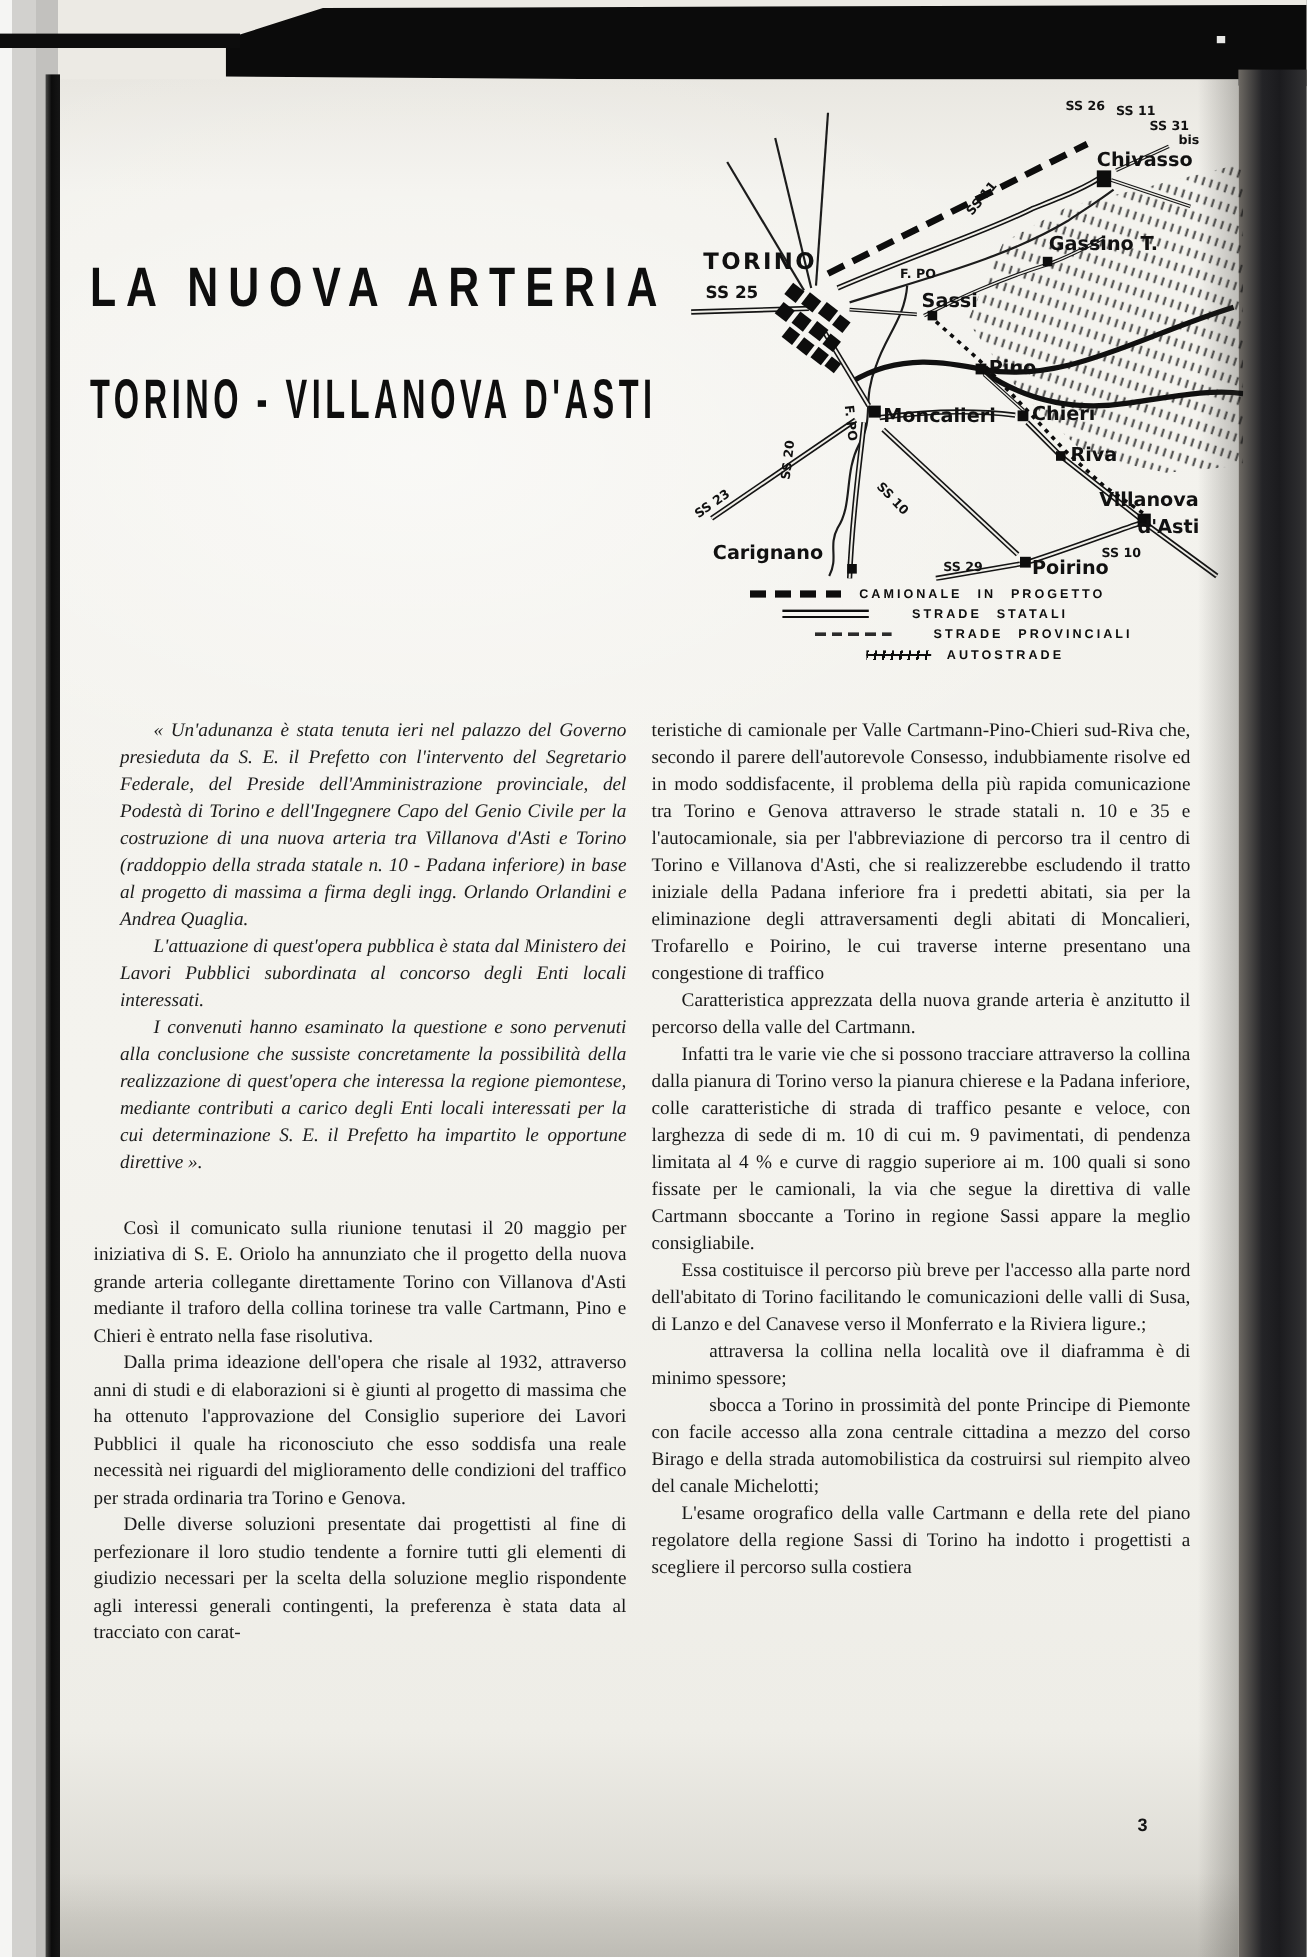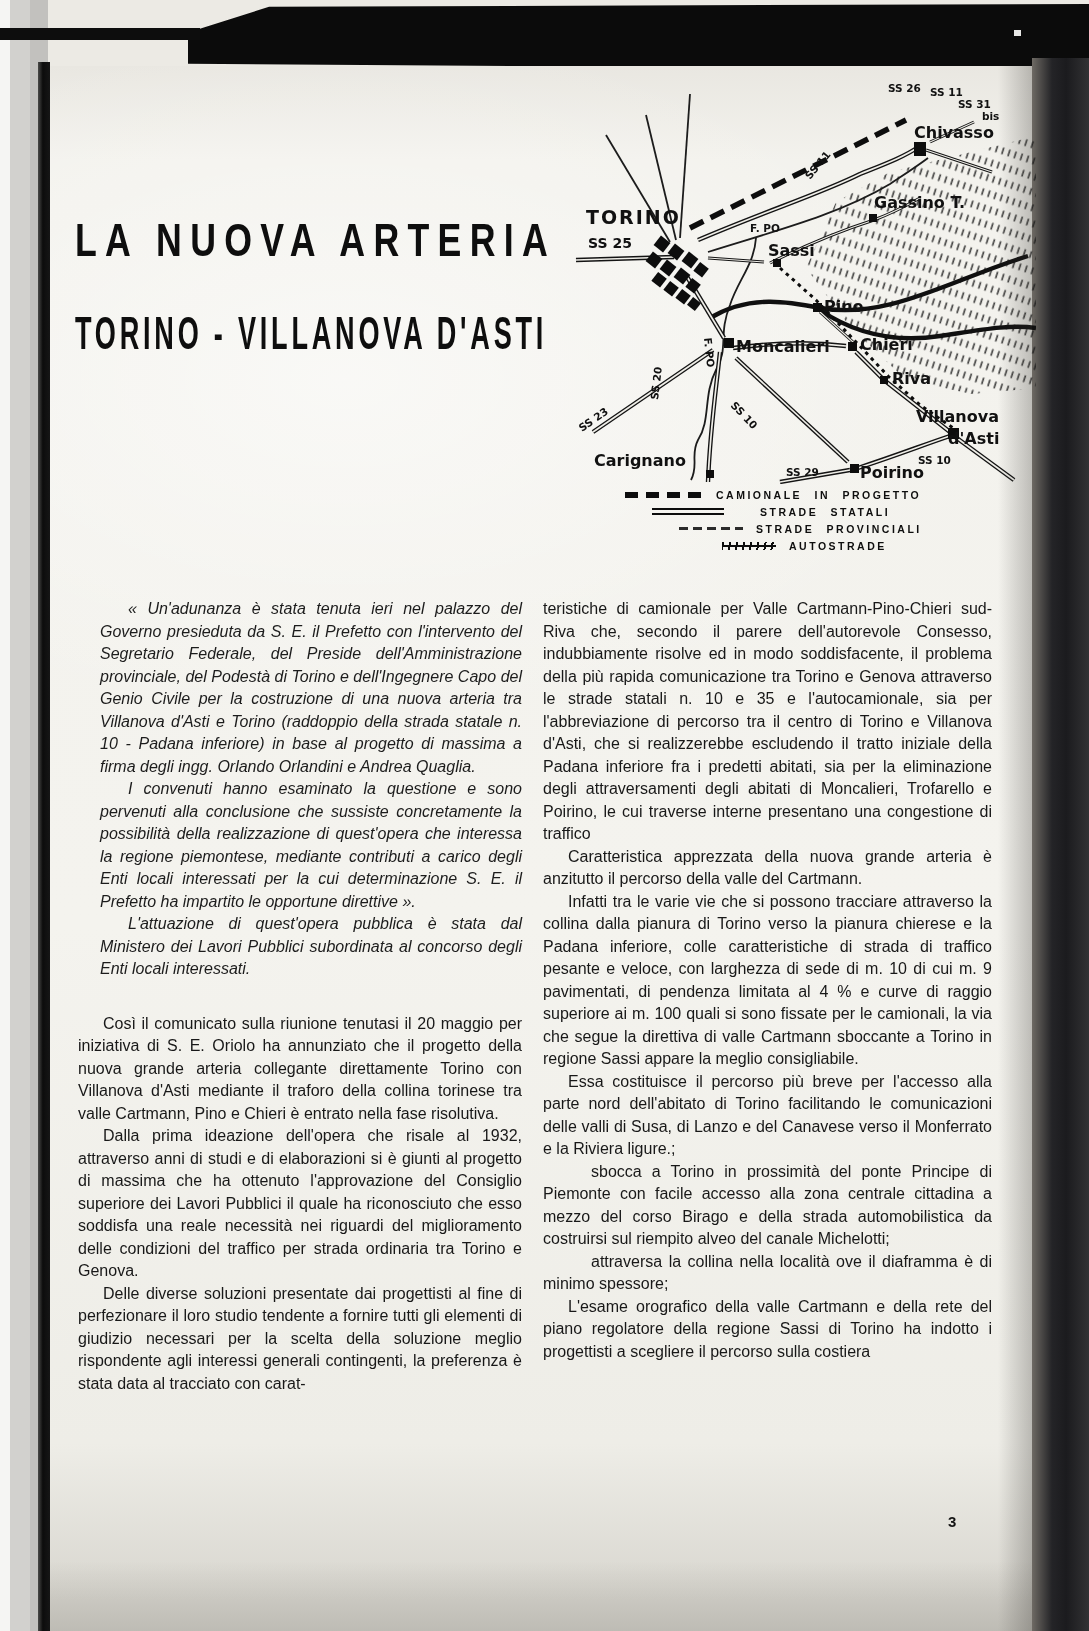--- a/index.html
+++ b/index.html
@@ -49,7 +49,7 @@
   .sym3{width:54px;height:8px;background:
         repeating-linear-gradient(100deg,#0d0d0d 0 2px,transparent 2px 7px),
         linear-gradient(transparent 0 3px,#0d0d0d 3px 5px,transparent 5px);}
-  .ind1{margin-left:27px;gap:23px;} .ind2{margin-left:54px;} .ind3{margin-left:81px;padding-left:16px;}
+  .ind1{margin-left:27px;gap:23px;} .ind2{margin-left:54px;gap:22px;} .ind3{margin-left:81px;padding-left:16px;}
   
   .col{position:absolute;top:532px;color:#181818;font-size:16px;line-height:22.5px;text-align:justify;}
   .col-left{left:28px;width:444px;}

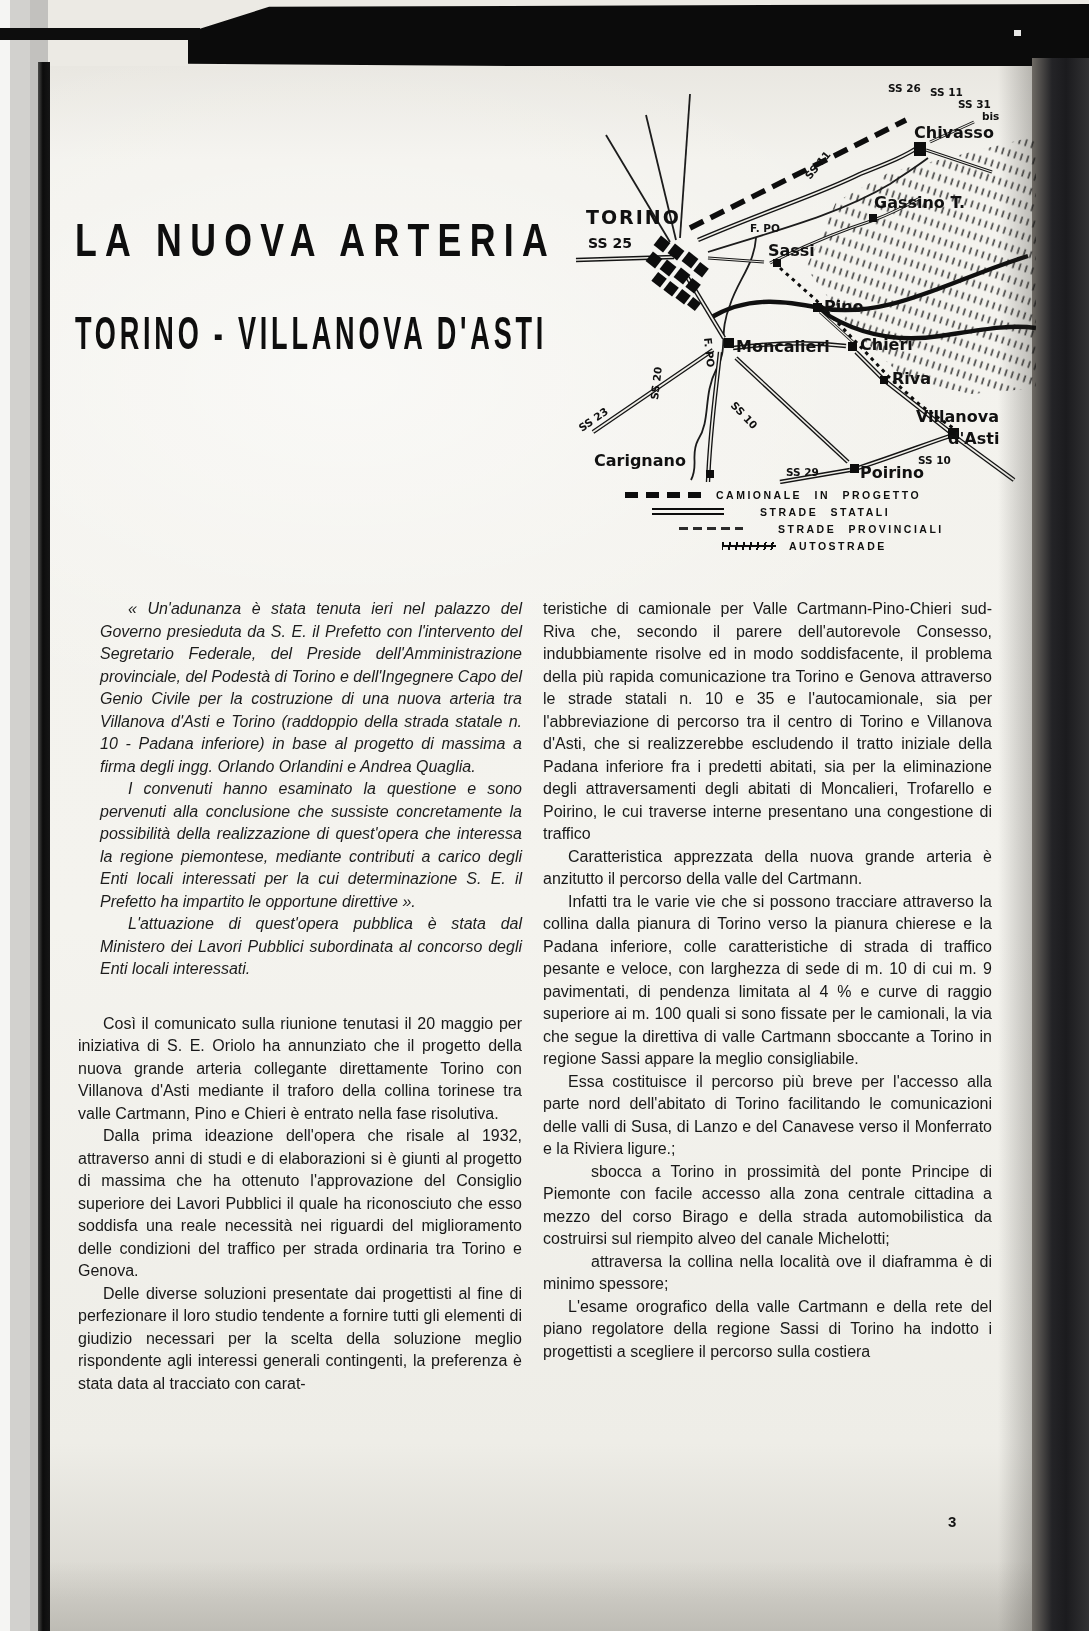--- a/index.html
+++ b/index.html
@@ -54,7 +54,7 @@
   .col{position:absolute;top:532px;color:#181818;font-size:16px;line-height:22.5px;text-align:justify;}
   .col-left{left:28px;width:444px;}
   .col-right{left:493px;width:449px;}
-  .col p{margin:0;text-indent:25px;}
+  .col p{margin:0;text-indent:25px;font-family:Liberation Serif, serif;}
   .quote-block{margin-left:22px;width:422px;font-style:italic;color:#1c1c1c;}
   .quote-block p{text-indent:28px;}
   .body-block{margin-top:32px;}

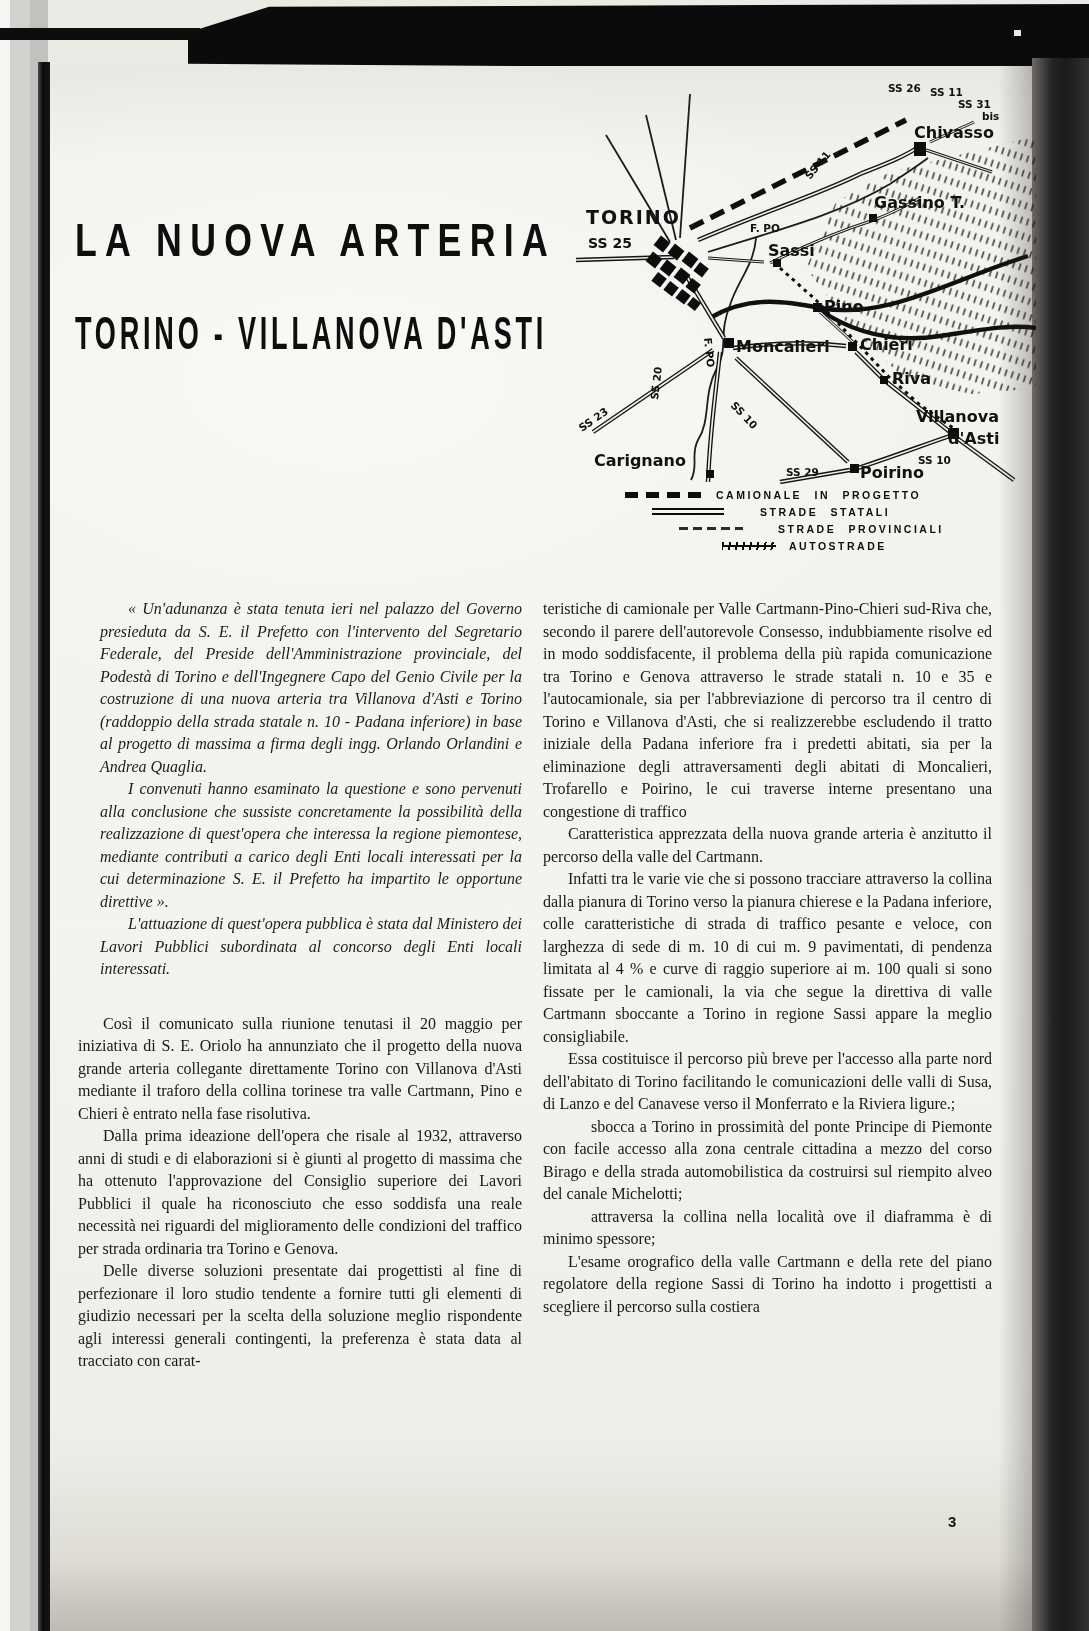--- a/index.html
+++ b/index.html
@@ -212,8 +212,8 @@
     <div class="col col-left">
       <div class="quote-block">
         <p>« Un'adunanza è stata tenuta ieri nel palazzo del Governo presieduta da S. E. il Prefetto con l'intervento del Segretario Federale, del Preside dell'Amministrazione provinciale, del Podestà di Torino e dell'Ingegnere Capo del Genio Civile per la costruzione di una nuova arteria tra Villanova d'Asti e Torino (raddoppio della strada statale n. 10 - Padana inferiore) in base al progetto di massima a firma degli ingg. Orlando Orlandini e Andrea Quaglia.</p>
+        <p>L'attuazione di quest'opera pubblica è stata dal Ministero dei Lavori Pubblici subordinata al concorso degli Enti locali interessati.</p>
         <p>I convenuti hanno esaminato la questione e sono pervenuti alla conclusione che sussiste concretamente la possibilità della realizzazione di quest'opera che interessa la regione piemontese, mediante contributi a carico degli Enti locali interessati per la cui determinazione S. E. il Prefetto ha impartito le opportune direttive ».</p>
-        <p>L'attuazione di quest'opera pubblica è stata dal Ministero dei Lavori Pubblici subordinata al concorso degli Enti locali interessati.</p>
       </div>
       <div class="body-block">
         <p>Così il comunicato sulla riunione tenutasi il 20 maggio per iniziativa di S. E. Oriolo ha annunziato che il progetto della nuova grande arteria collegante direttamente Torino con Villanova d'Asti mediante il traforo della collina torinese tra valle Cartmann, Pino e Chieri è entrato nella fase risolutiva.</p>

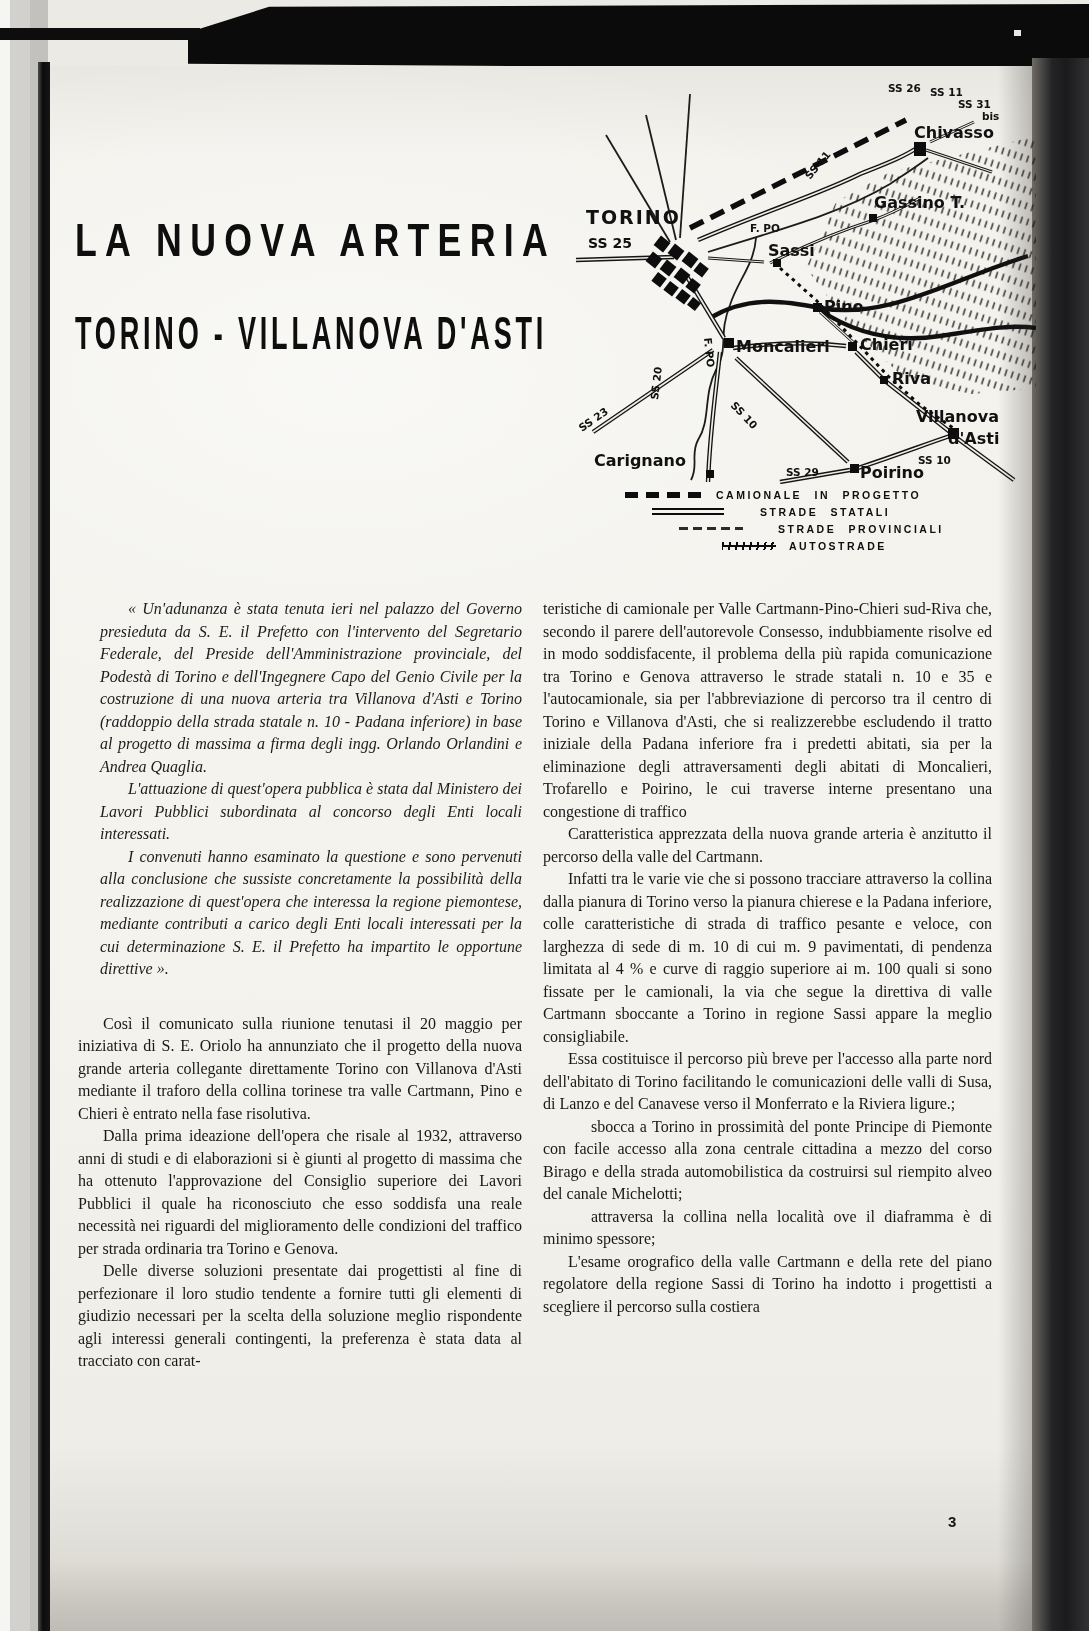--- a/index.html
+++ b/index.html
@@ -227,8 +227,8 @@
       <p>Caratteristica apprezzata della nuova grande arteria è anzitutto il percorso della valle del Cartmann.</p>
       <p>Infatti tra le varie vie che si possono tracciare attraverso la collina dalla pianura di Torino verso la pianura chierese e la Padana inferiore, colle caratteristiche di strada di traffico pesante e veloce, con larghezza di sede di m. 10 di cui m. 9 pavimentati, di pendenza limitata al 4 % e curve di raggio superiore ai m. 100 quali si sono fissate per le camionali, la via che segue la direttiva di valle Cartmann sboccante a Torino in regione Sassi appare la meglio consigliabile.</p>
       <p>Essa costituisce il percorso più breve per l'accesso alla parte nord dell'abitato di Torino facilitando le comunicazioni delle valli di Susa, di Lanzo e del Canavese verso il Monferrato e la Riviera ligure.;</p>
+      <p class="hang">attraversa la collina nella località ove il diaframma è di minimo spessore;</p>
       <p class="hang">sbocca a Torino in prossimità del ponte Principe di Piemonte con facile accesso alla zona centrale cittadina a mezzo del corso Birago e della strada automobilistica da costruirsi sul riempito alveo del canale Michelotti;</p>
-      <p class="hang">attraversa la collina nella località ove il diaframma è di minimo spessore;</p>
       <p>L'esame orografico della valle Cartmann e della rete del piano regolatore della regione Sassi di Torino ha indotto i progettisti a scegliere il percorso sulla costiera</p>
     </div>
 

